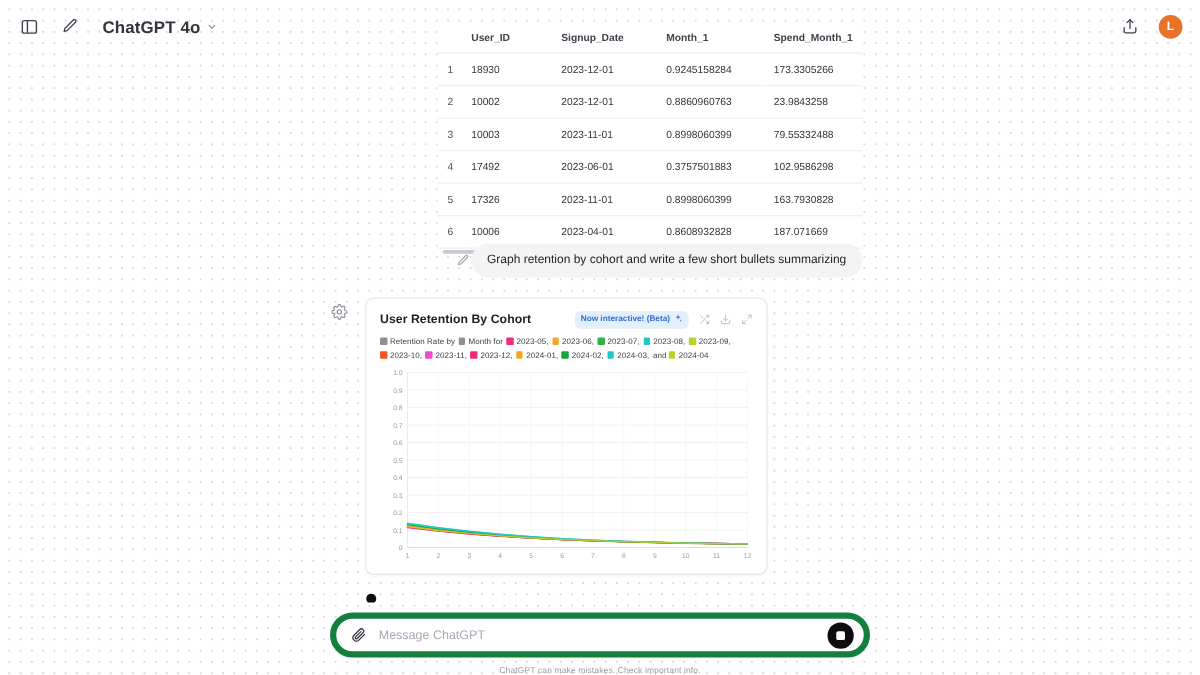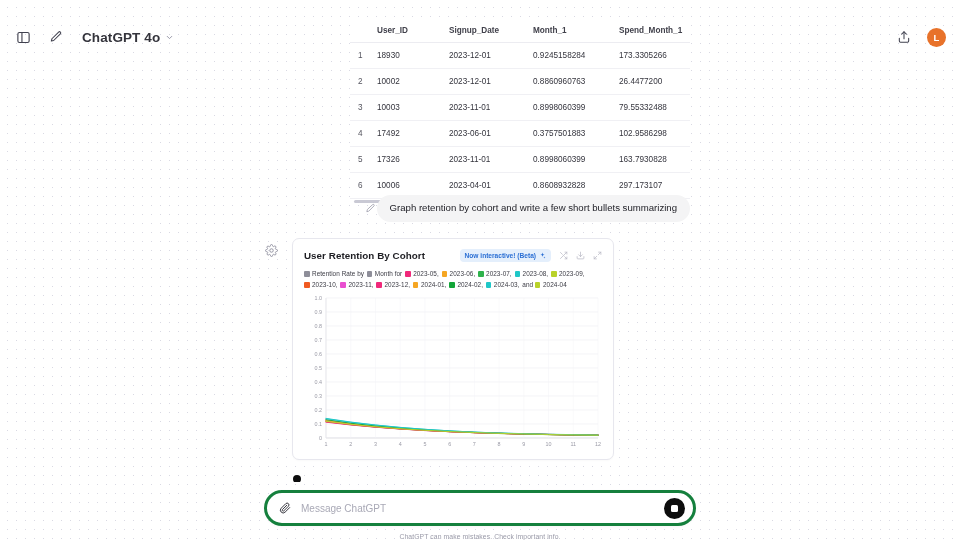--- a/index.html
+++ b/index.html
@@ -24,7 +24,7 @@
   
   .topbar {
     position: absolute;
-    top: 16px; left: 0;
+    top: 0; left: 0;
     width: 960px;
     height: 42px;
     display: flex;

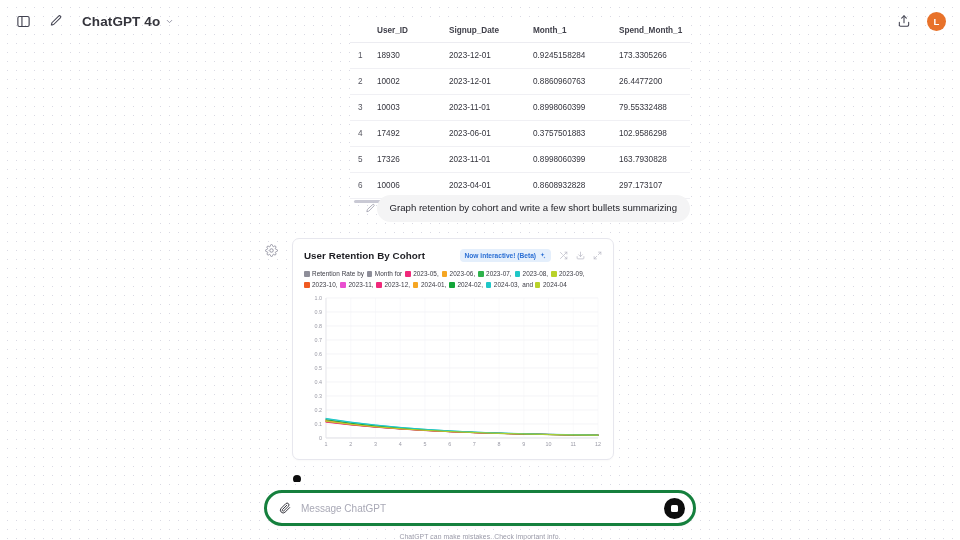--- a/index.html
+++ b/index.html
@@ -369,7 +369,7 @@
           <td>10002</td>
           <td>2023-12-01</td>
           <td>0.8860960763</td>
-          <td>26.4477200</td>
+          <td>23.9843258</td>
         </tr>
         <tr>
           <td class="rownum">3</td>

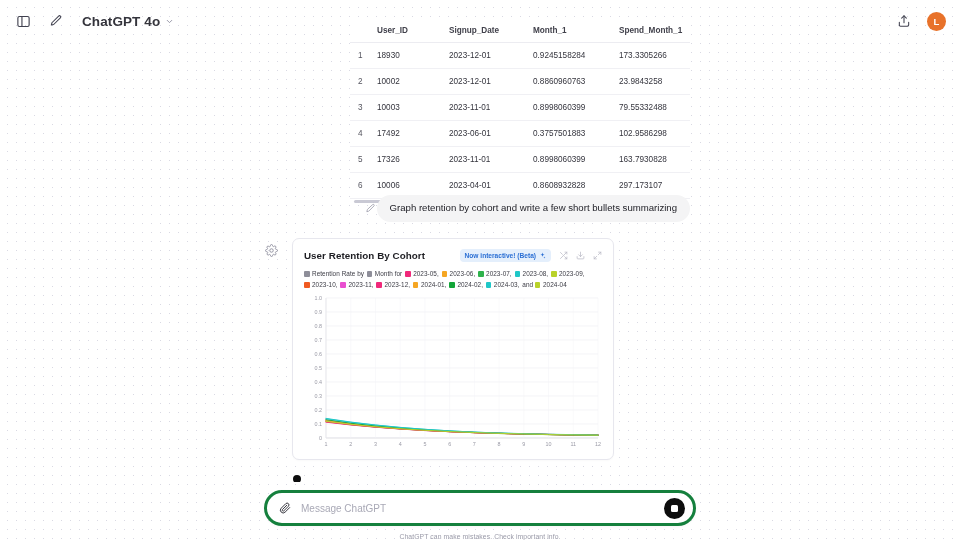--- a/index.html
+++ b/index.html
@@ -397,7 +397,7 @@
           <td>10006</td>
           <td>2023-04-01</td>
           <td>0.8608932828</td>
-          <td>297.173107</td>
+          <td>187.071669</td>
         </tr>
       </tbody>
     </table>

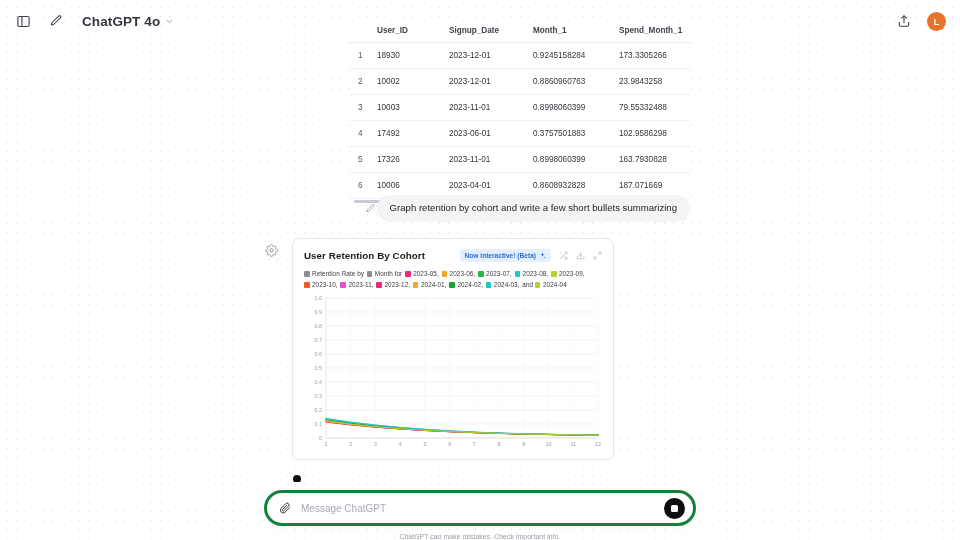--- a/index.html
+++ b/index.html
@@ -261,7 +261,7 @@
     gap: 9px;
     height: 36px;
     background: #ffffff;
-    border: 3px solid #15803d;
+    border: 5px solid #15803d;
     border-radius: 18px;
     padding: 0 8px 0 12px;
     box-shadow: 0 1px 3px rgba(0,0,0,.035);

